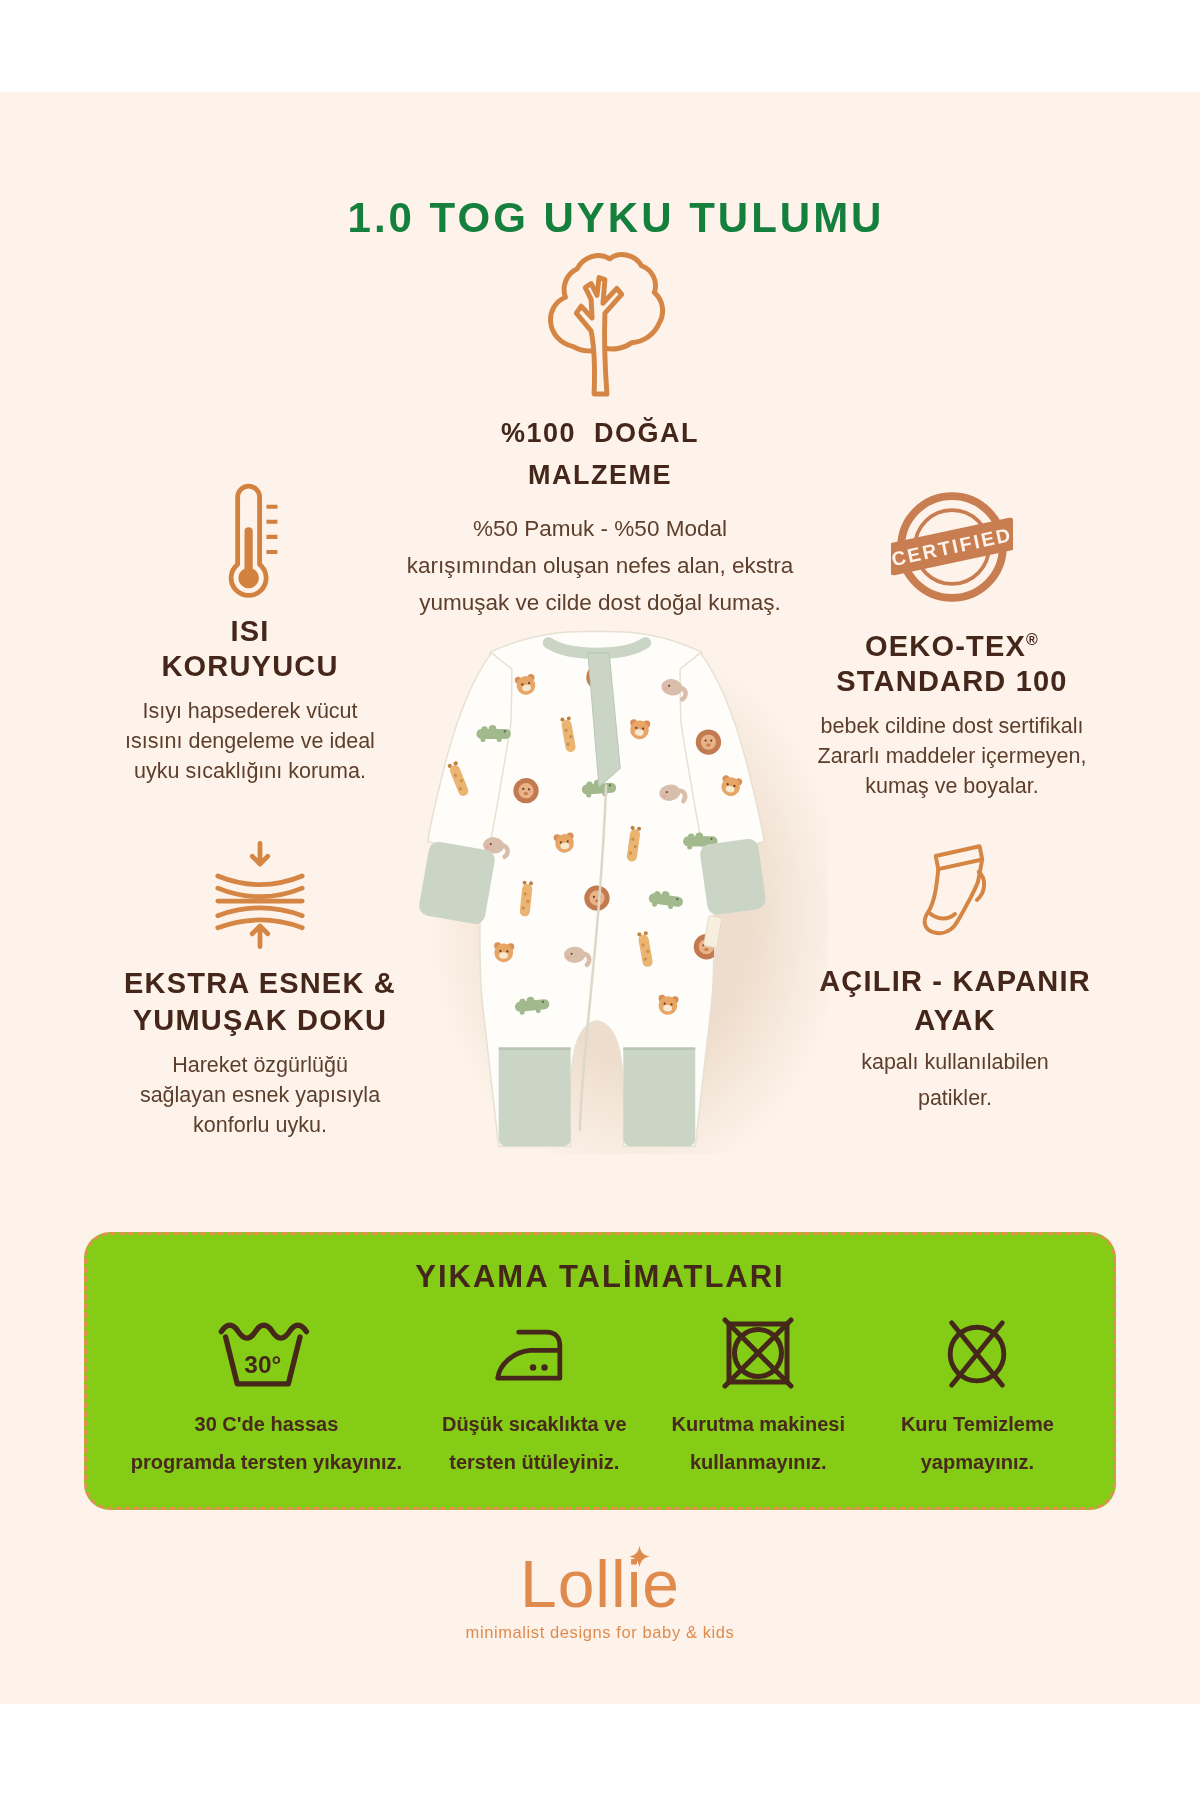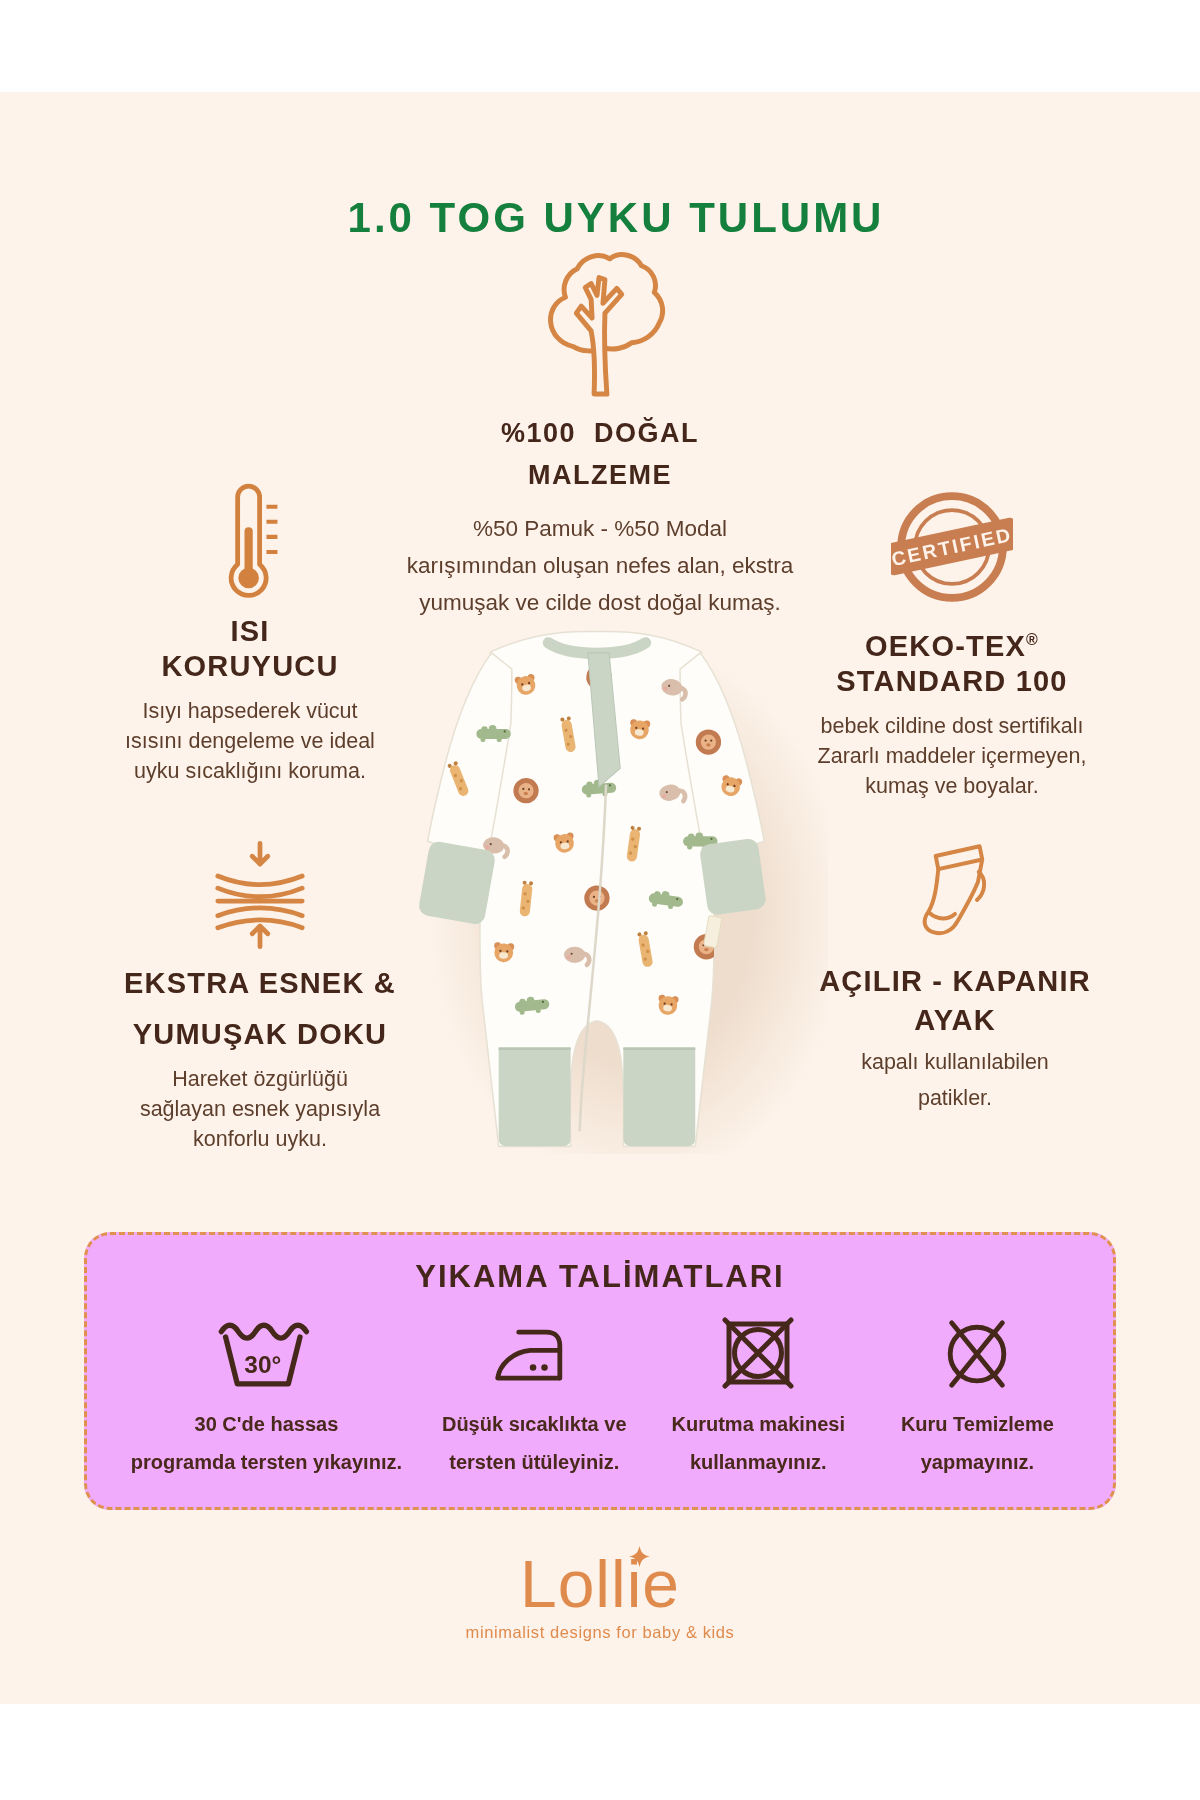--- a/index.html
+++ b/index.html
@@ -136,7 +136,7 @@
     </svg>
   </div>
   <h3>EKSTRA ESNEK &amp;</h3>
-  <h3 style="margin-top:16px">YUMUŞAK DOKU</h3>
+  <h3 style="margin-top:2px">YUMUŞAK DOKU</h3>
   <div class="body">
     <div>Hareket özgürlüğü</div>
     <div>sağlayan esnek yapısıyla</div>

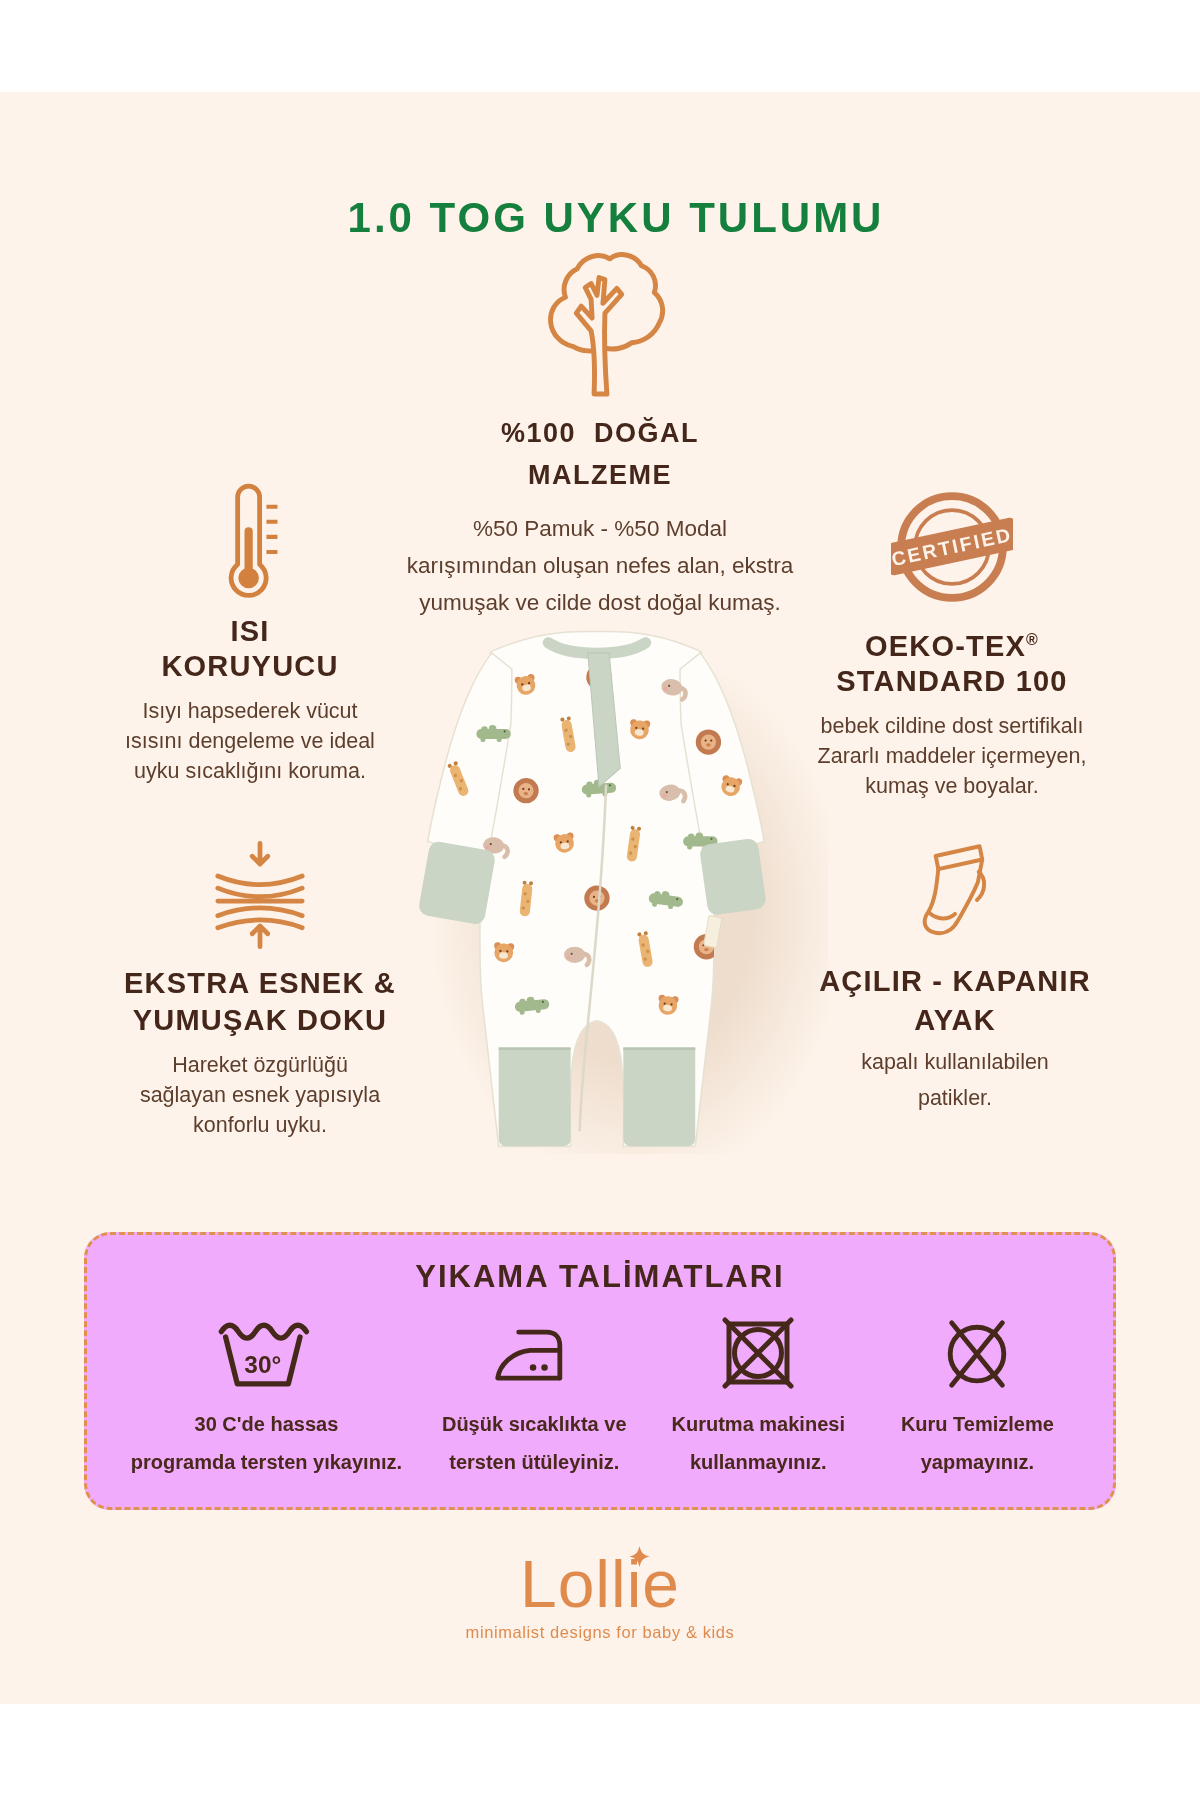--- a/index.html
+++ b/index.html
@@ -44,7 +44,7 @@
   
   .washbox{
     position:absolute;left:84px;top:1232px;width:1032px;height:278px;box-sizing:border-box;
-    background:#f0abfc;border:3px dashed #e0904f;border-radius:26px;
+    background:#84cc16;border:3px dashed #e0904f;border-radius:26px;
   }
   .wash-title{margin-top:24px;text-align:center;font-size:31px;font-weight:700;letter-spacing:2px;color:#44261a;}
   .wash-items{display:flex;align-items:flex-start;padding:0 26px;margin-top:14px;}

